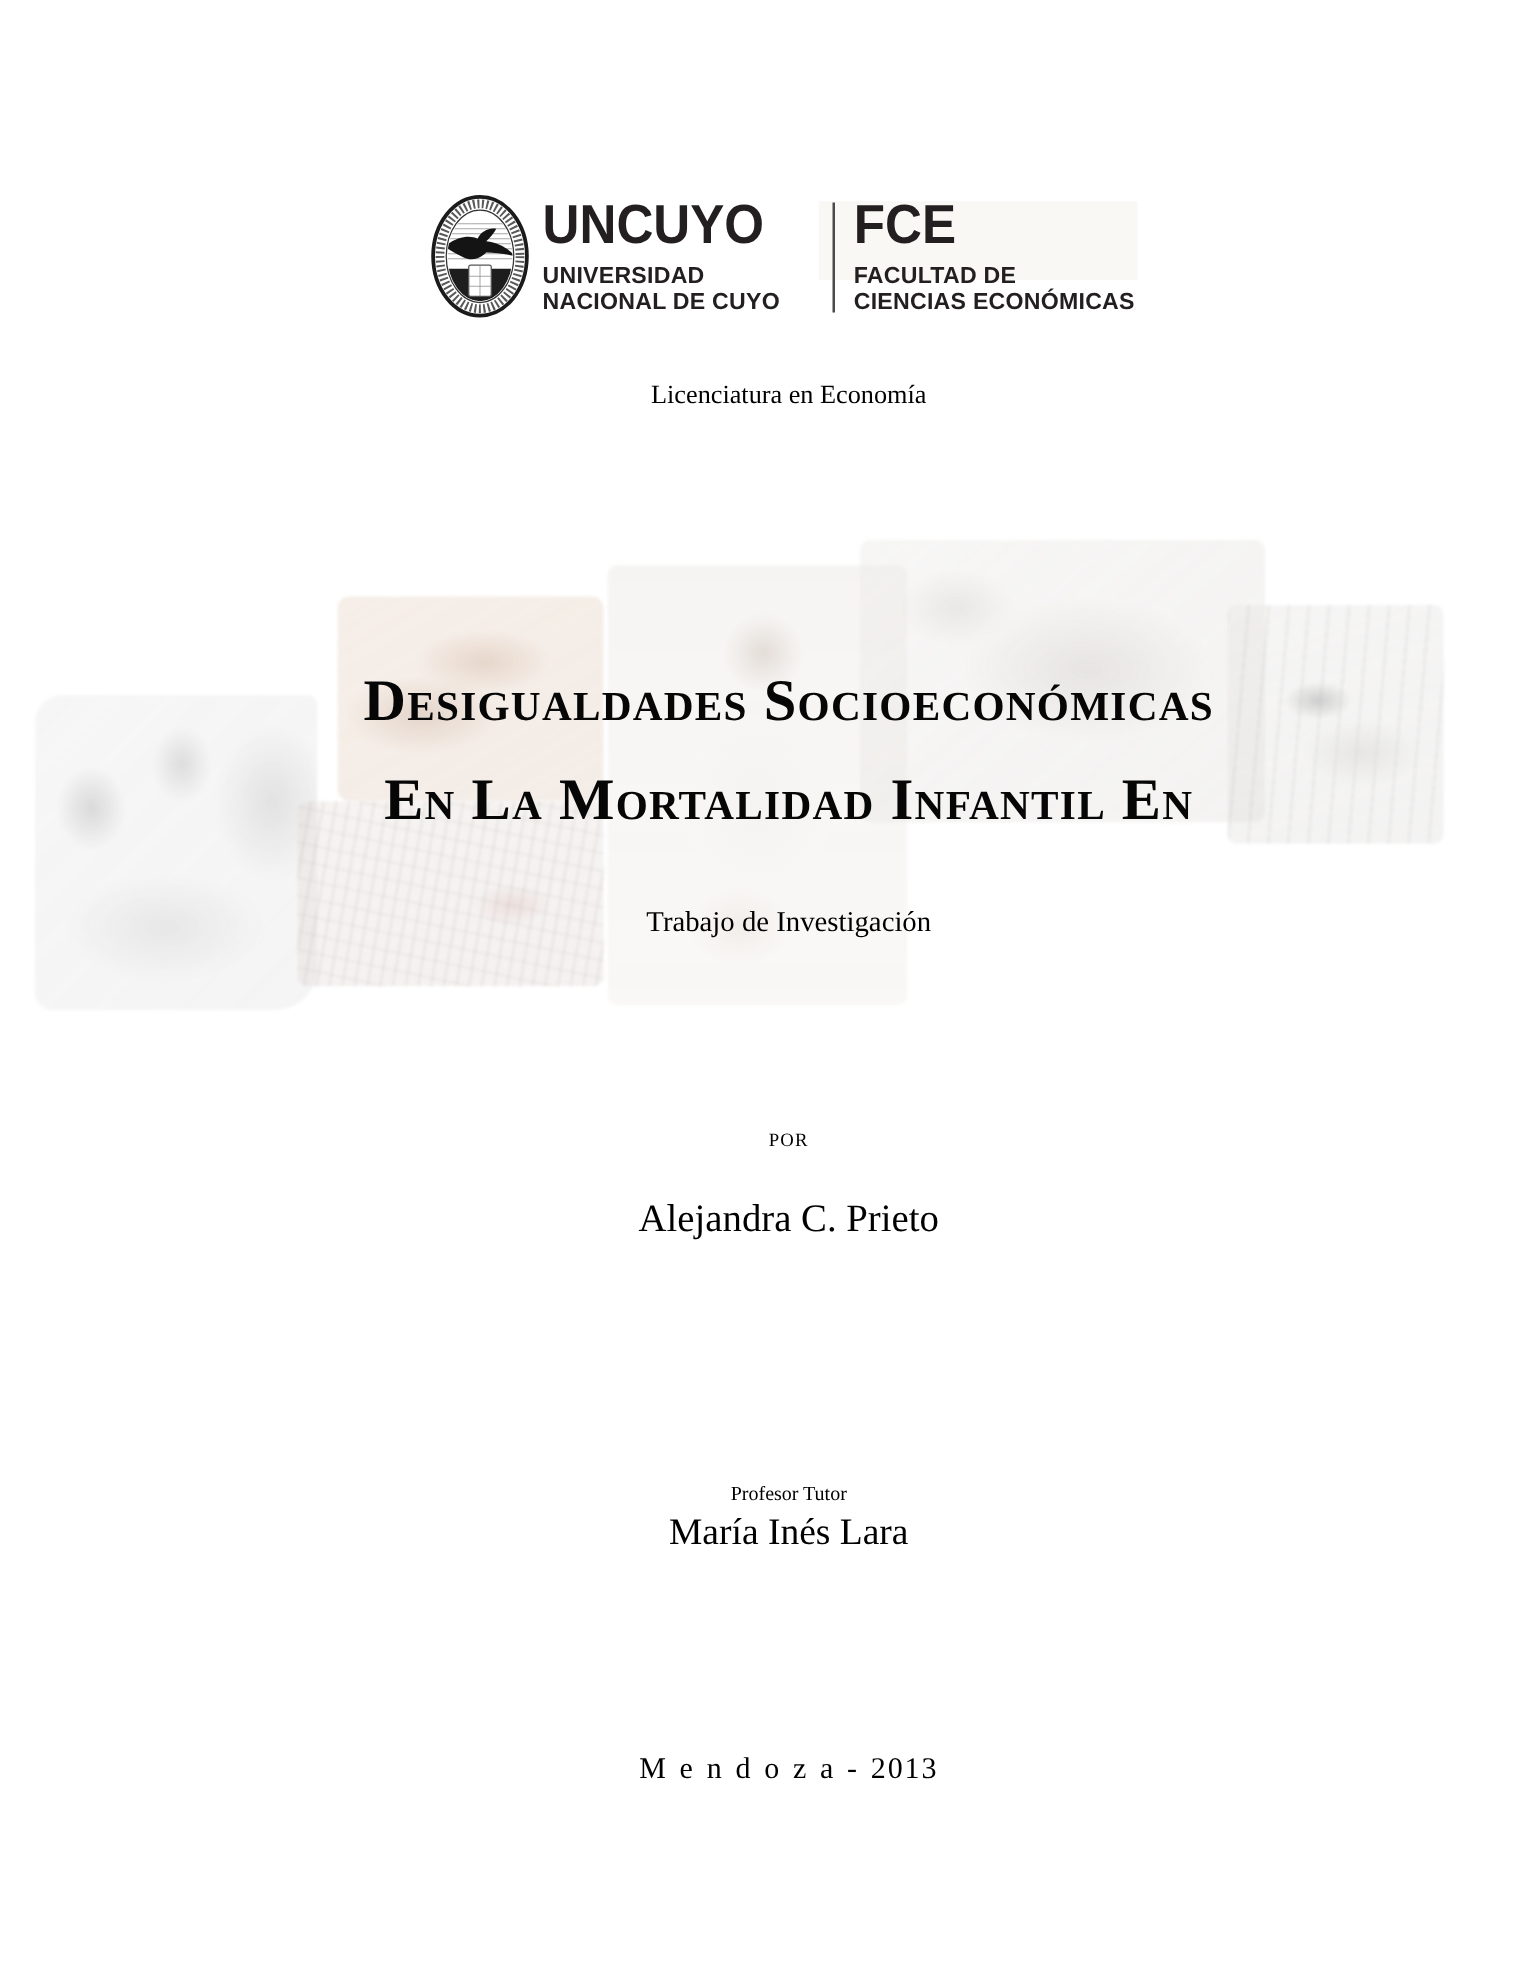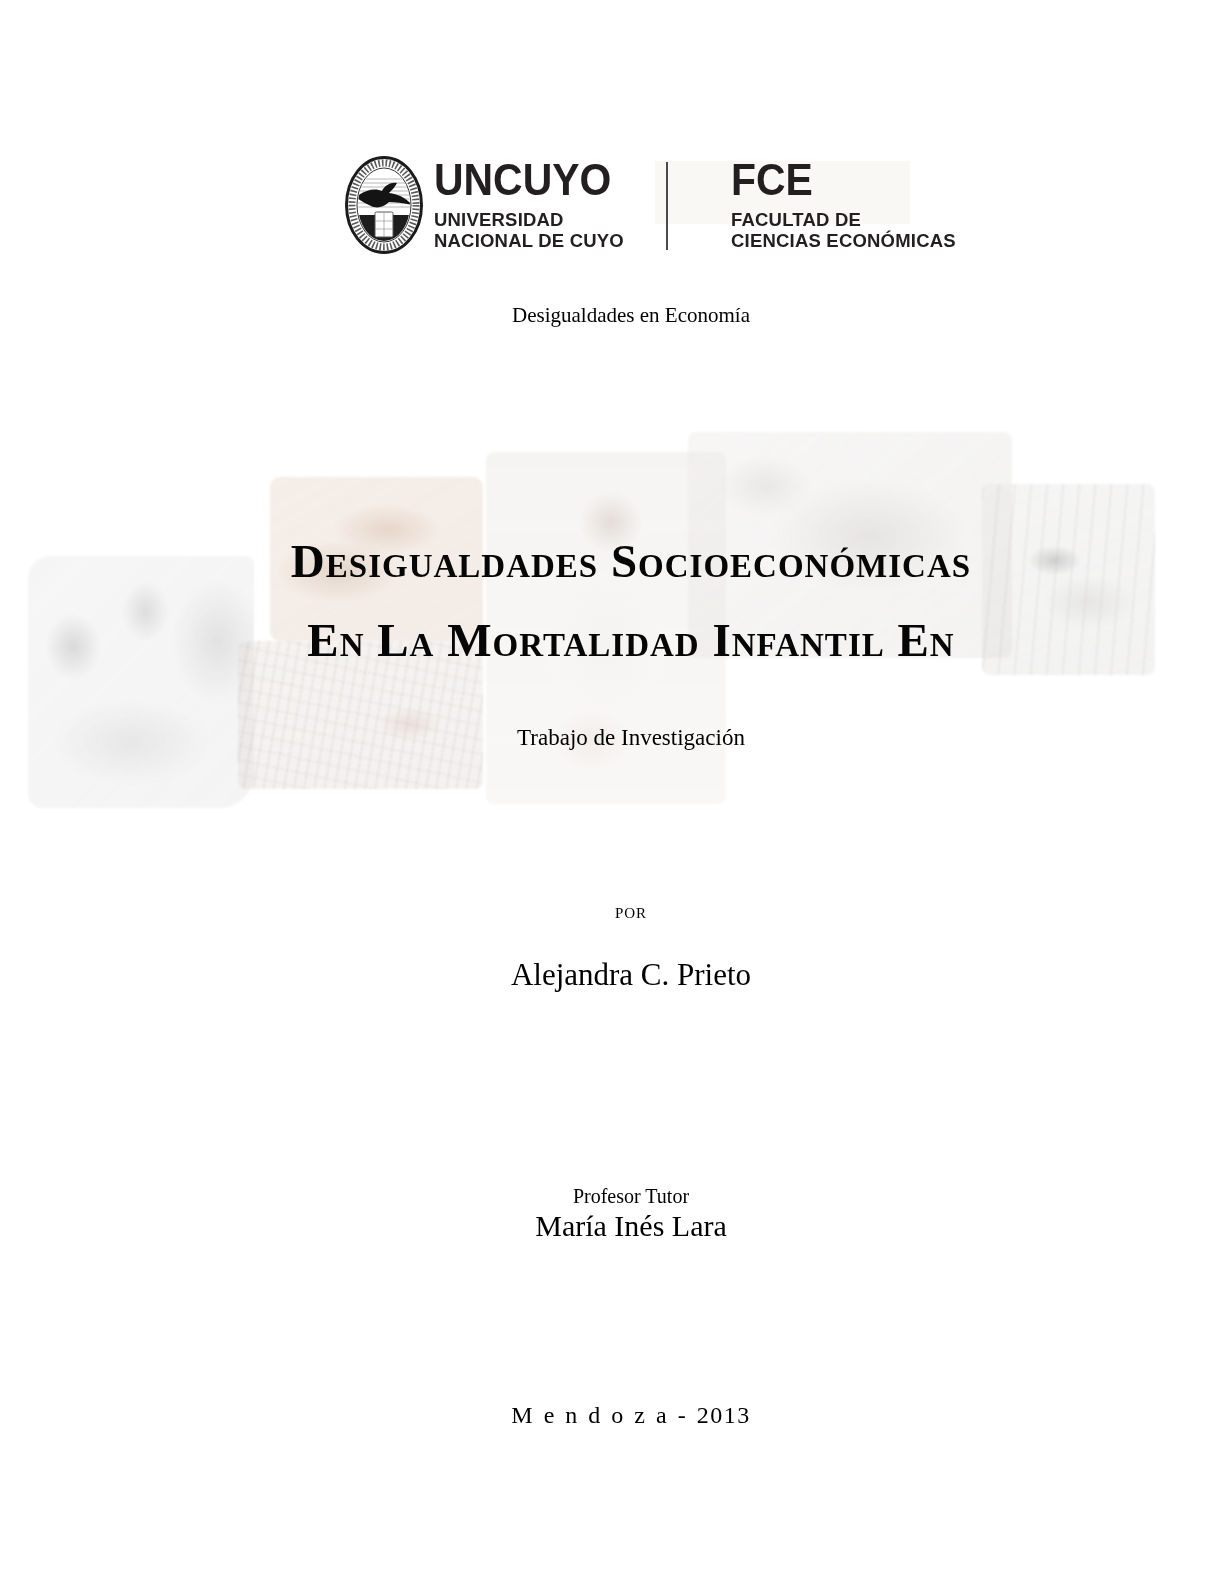--- a/index.html
+++ b/index.html
@@ -13,7 +13,7 @@
   .fac-bg{position:absolute;left:655px;top:161px;width:255px;height:63px;background:#f9f8f5;}
   .seal-pos{position:absolute;left:344px;top:154px;width:80px;height:102px;}
   .uni-block{position:absolute;left:434px;top:160px;width:200px;}
-  .fac-block{position:absolute;left:683px;top:160px;width:230px;margin-left:48px;}
+  .fac-block{position:absolute;left:683px;top:160px;width:230px;}
   .acronym{font-size:44px;line-height:40px;font-weight:700;white-space:nowrap;
     transform:scaleX(.93);transform-origin:0 50%;letter-spacing:0;}
   .org-lines{margin-top:9px;}

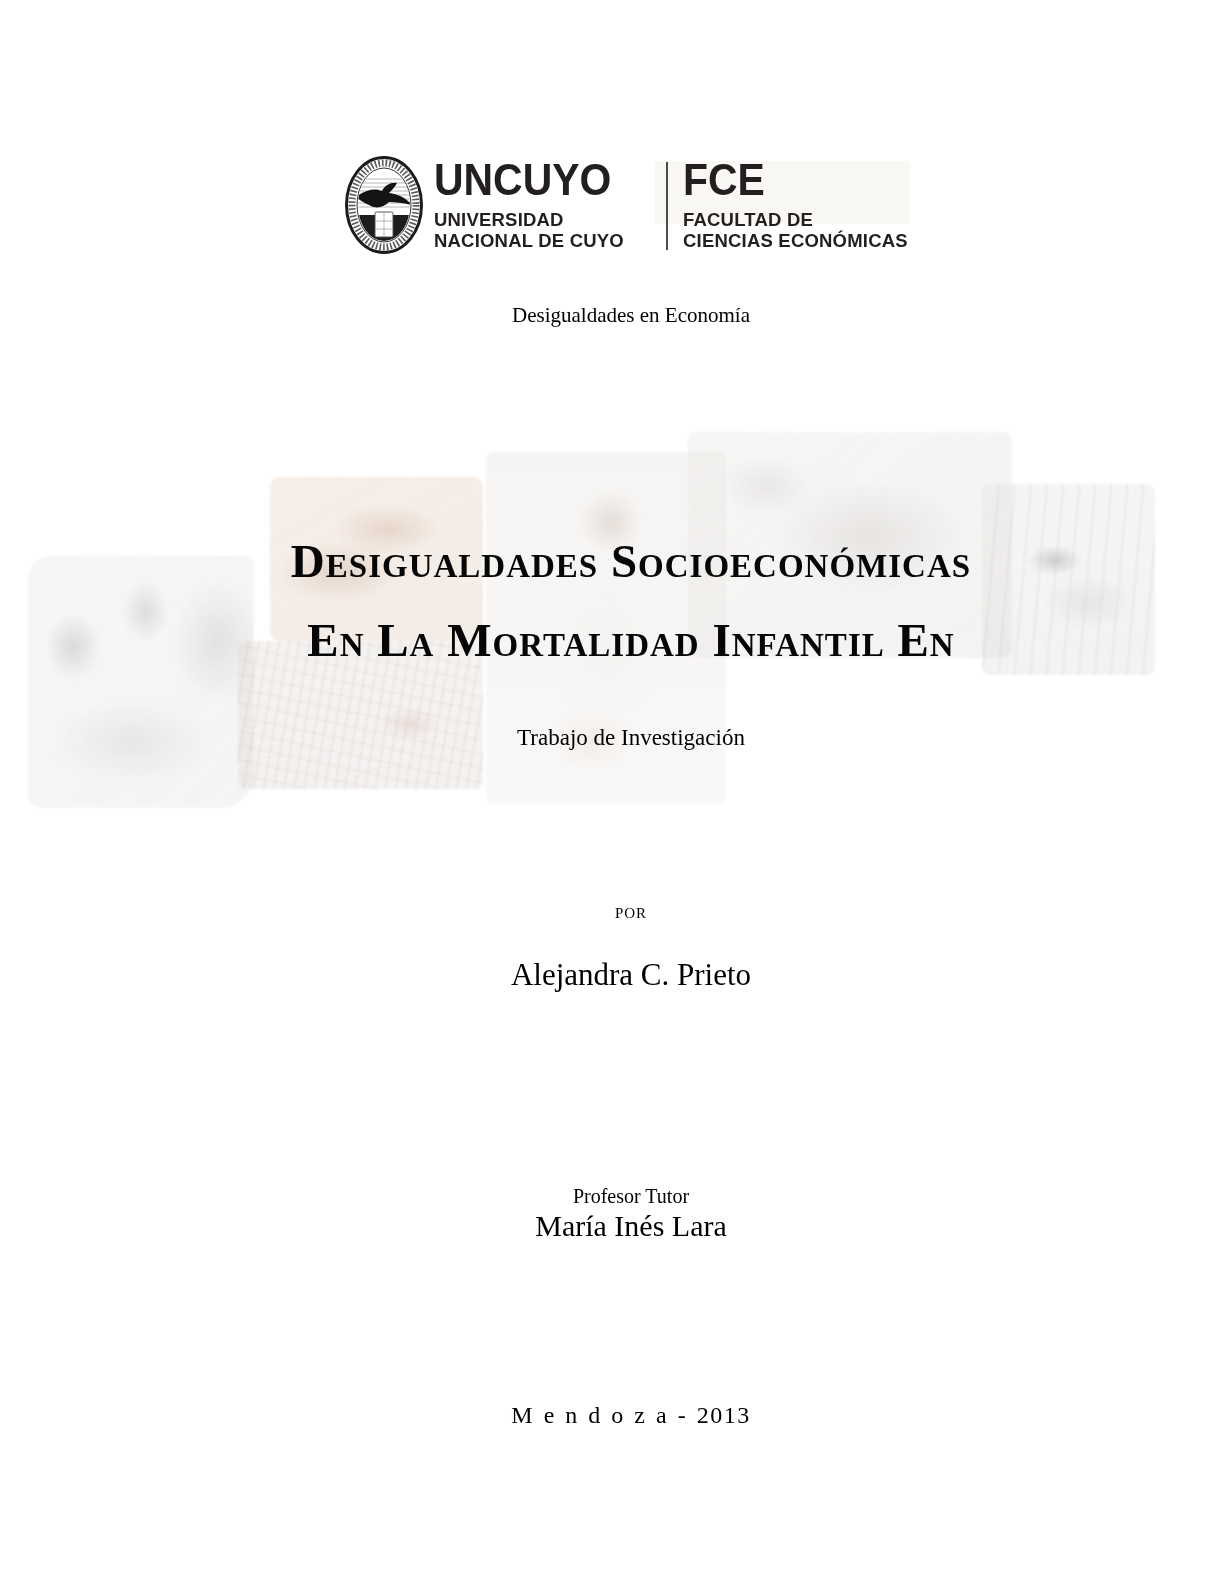--- a/index.html
+++ b/index.html
@@ -115,7 +115,7 @@
     </div>
   </div>
 
-  <div class="centered program">Desigualdades en Economía</div>
+  <div class="centered program">Licenciatura en Economía</div>
 
   <div class="collage">
     <div class="photo ph-children"></div>

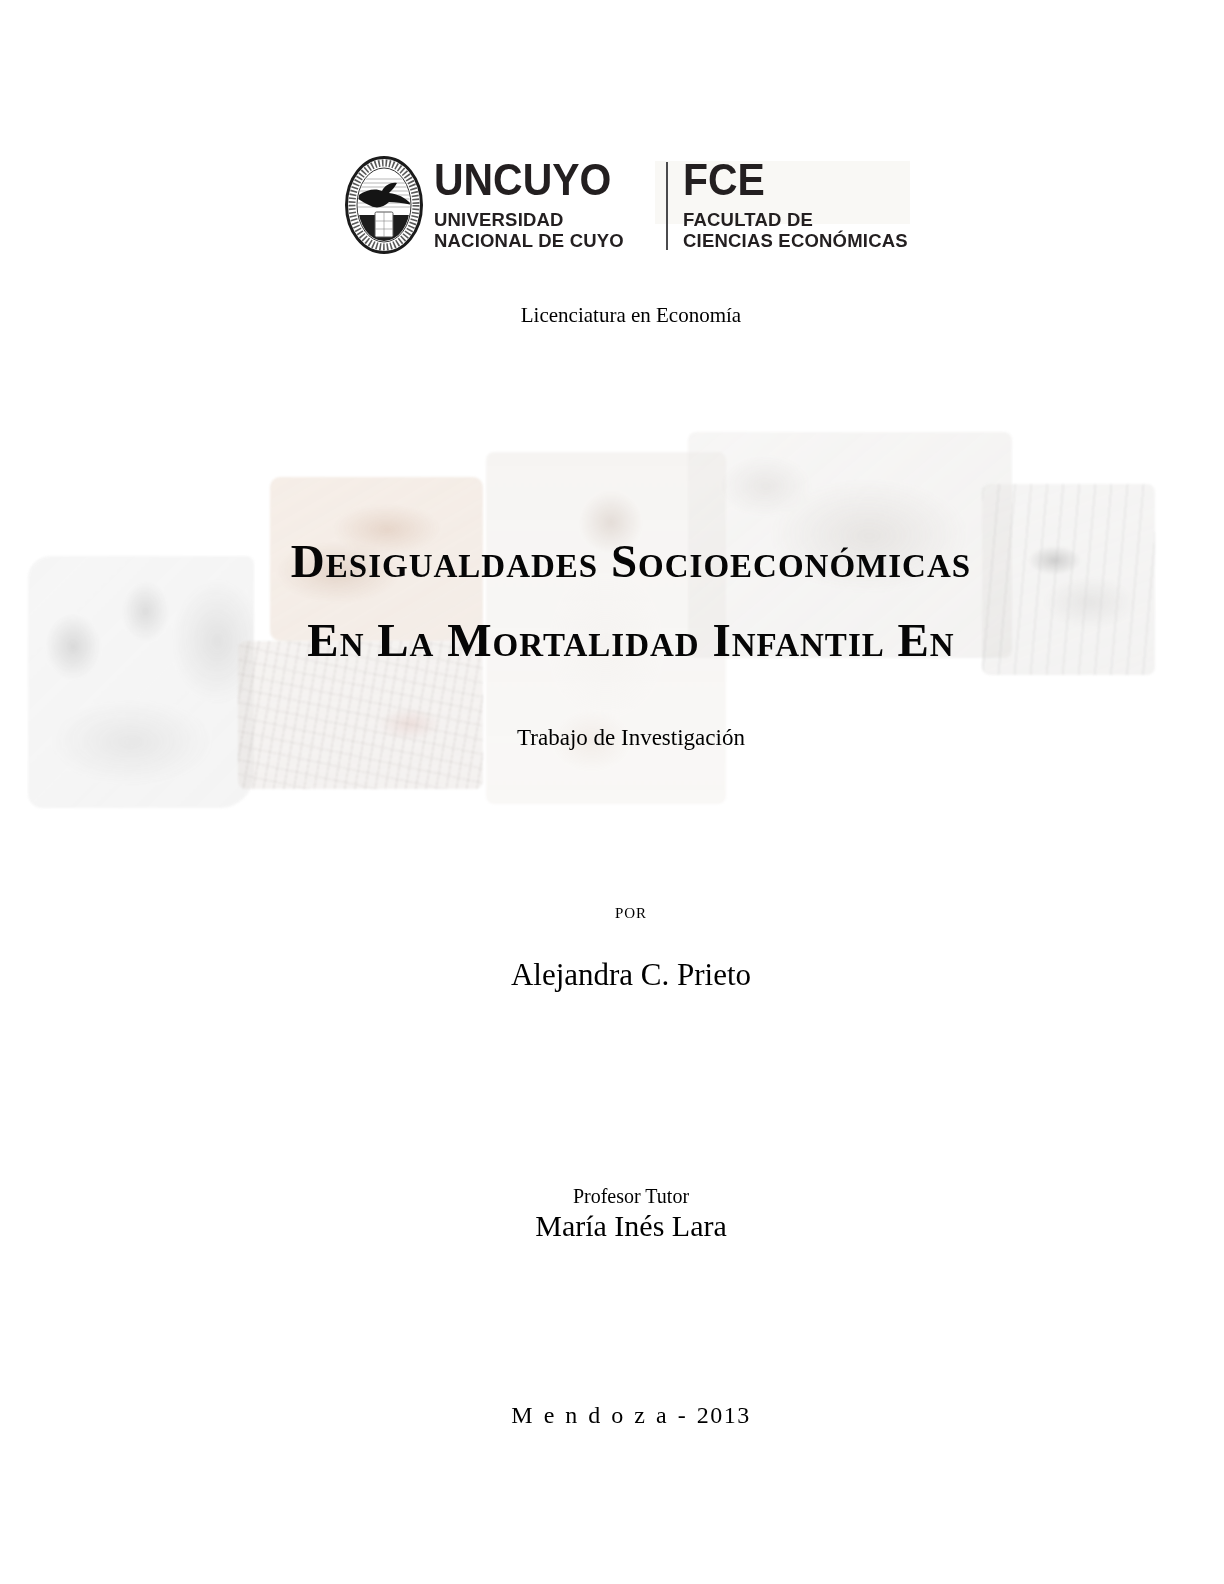--- a/index.html
+++ b/index.html
@@ -68,7 +68,7 @@
   
   .author-label{top:905px;font-size:15px;letter-spacing:1px;}
   .author-name{top:956px;font-size:31px;line-height:38px;}
-  .tutor-label{top:1186px;font-size:20px;line-height:20px;}
+  .tutor-label{top:1186px;font-size:16px;line-height:20px;}
   .tutor-name{top:1207px;font-size:30px;line-height:38px;}
   .city-year{top:1400px;font-size:24px;line-height:30px;letter-spacing:1.5px;word-spacing:2px;}
 </style>

